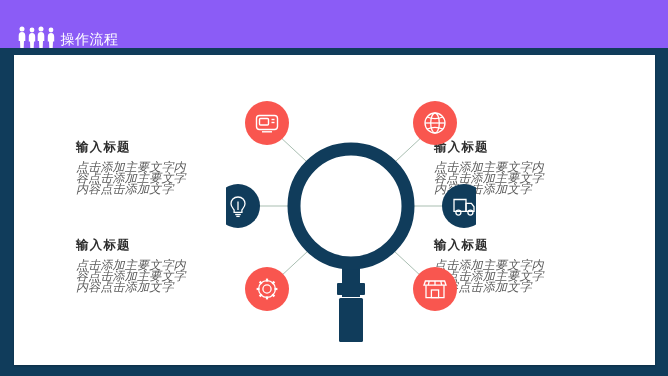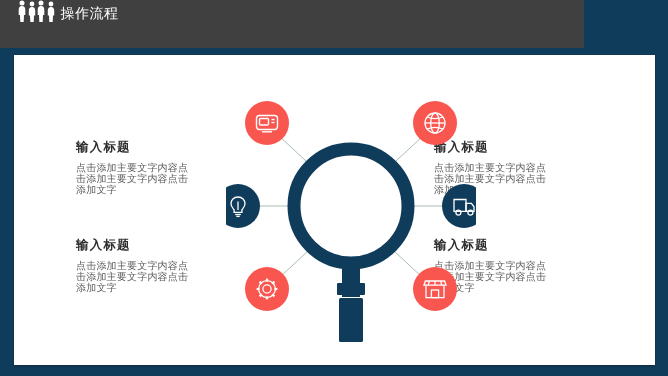--- a/index.html
+++ b/index.html
@@ -28,11 +28,11 @@
     position: absolute;
     left: 0;
     top: 0;
-    width: 584px;
+    width: 668px;
     height: 48px;
-    background: #404040;
+    background: #8b5cf6;
     display: flex;
-    align-items: flex-start;
+    align-items: flex-end;
   }
   .header-inner {
     display: flex;

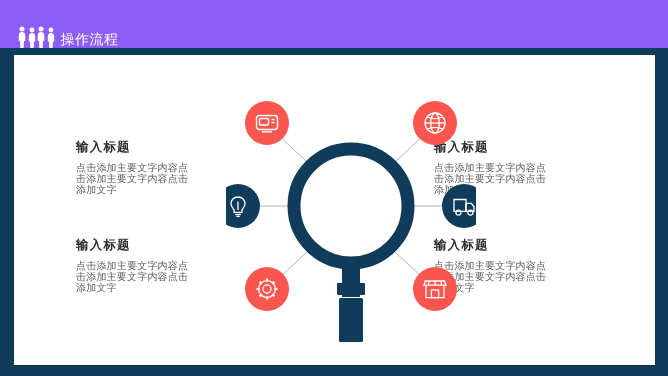--- a/index.html
+++ b/index.html
@@ -90,12 +90,13 @@
   }
   .txt-body {
     color: #5a5a5a;
-    font-size: 10px;
+    font-size: 12px;
     line-height: 11px;
     letter-spacing: 0.2px;
     margin: 0;
     width: 120px;
     word-break: break-all;
+    font-style: italic;
   }
 
   

